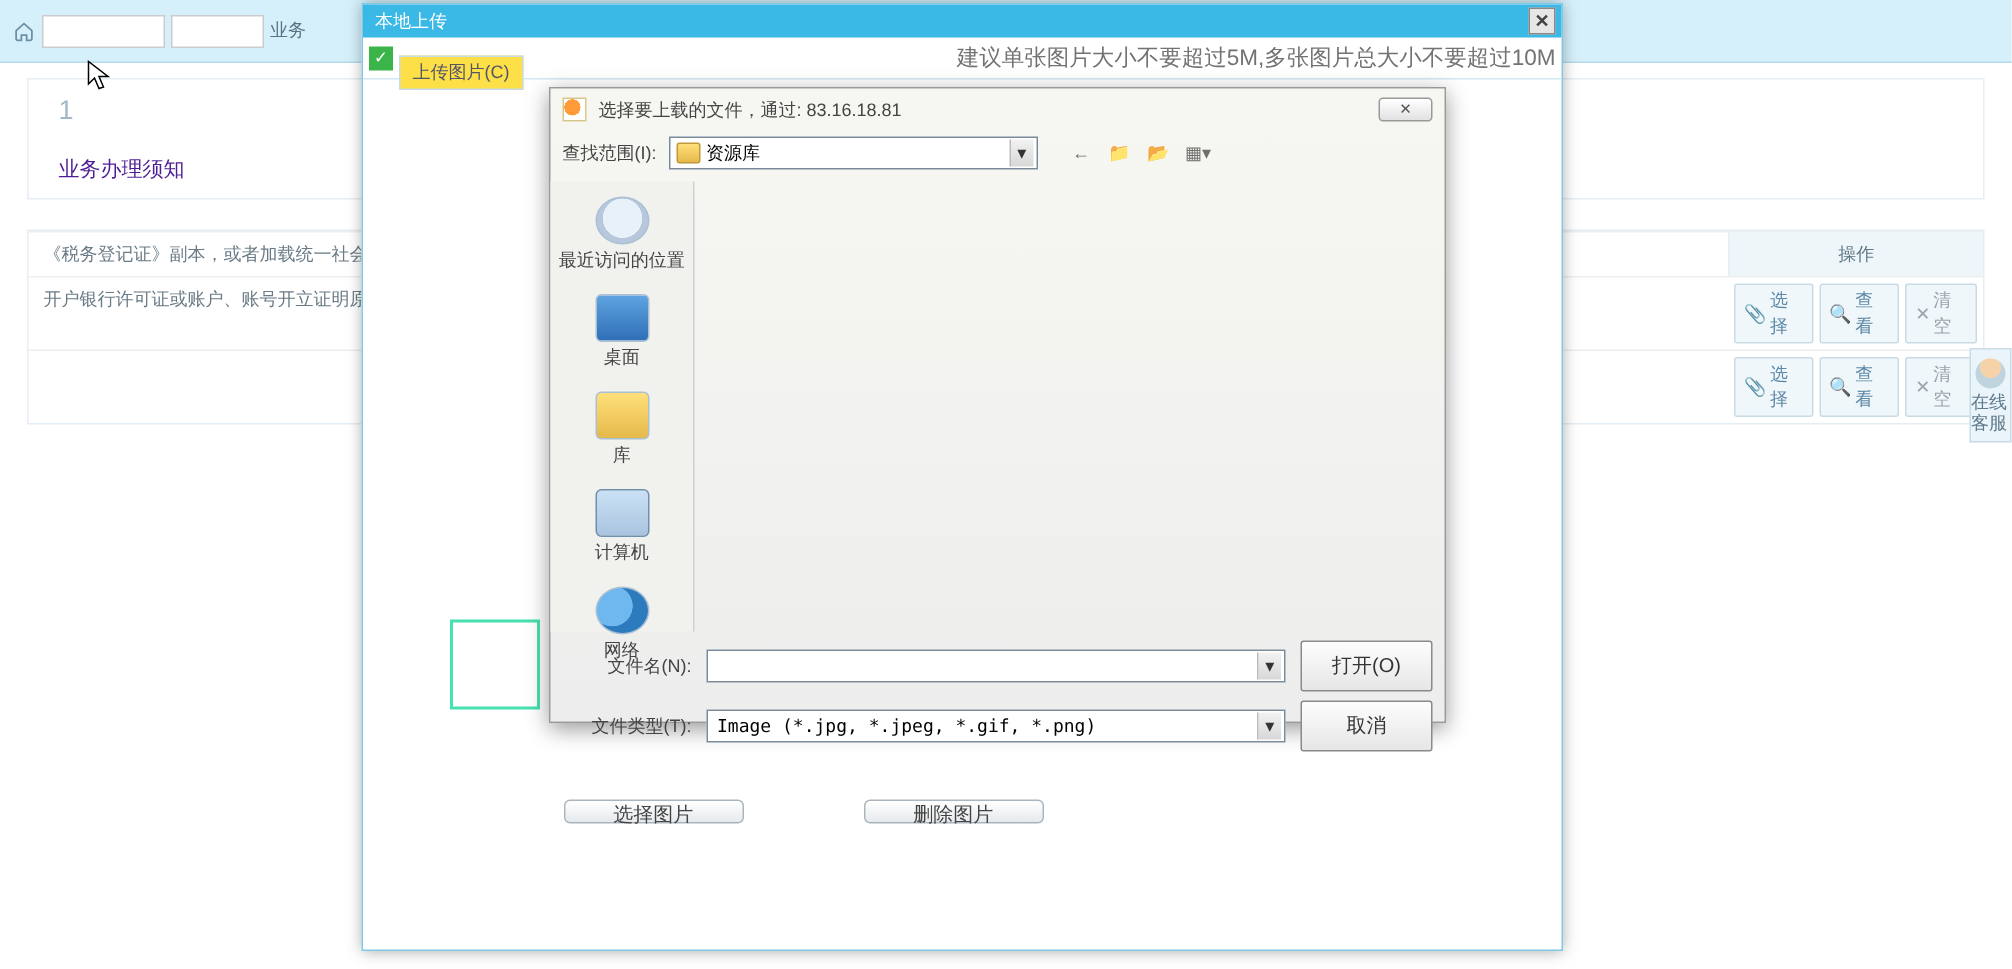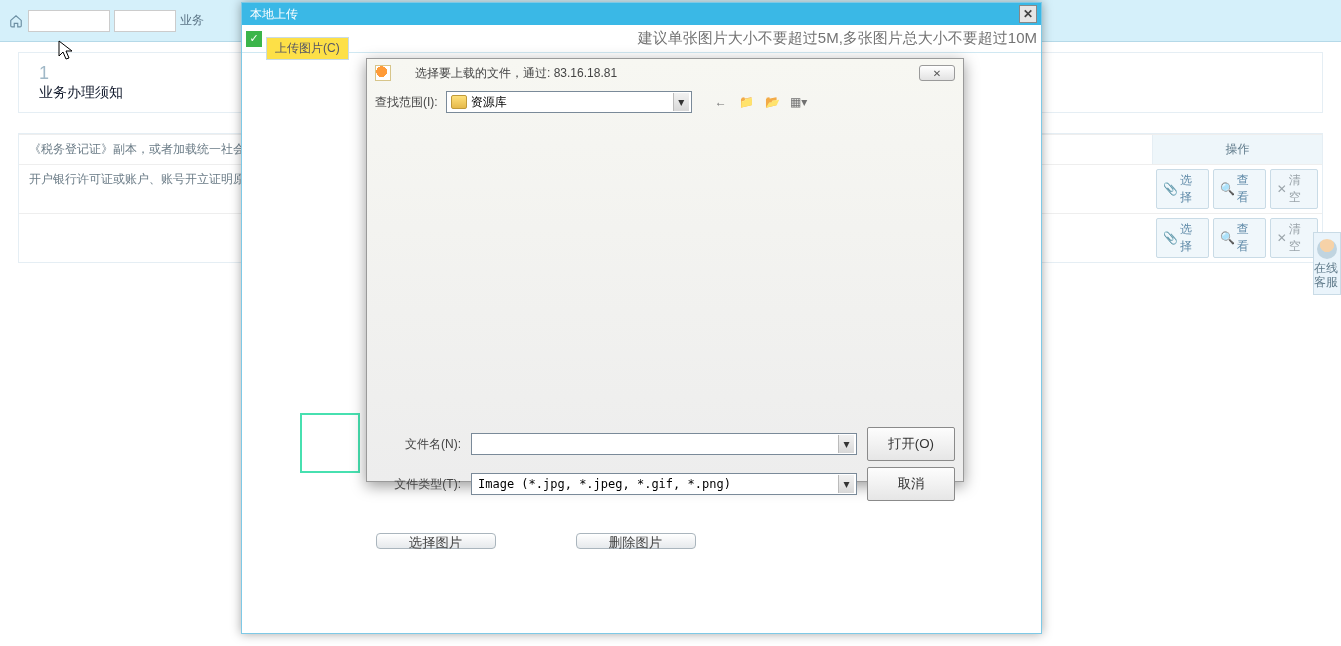--- a/index.html
+++ b/index.html
@@ -43,7 +43,7 @@
 
 
 .fd { position: absolute; left: 366px; top: 58px; width: 598px; height: 424px; background: linear-gradient(#f7f7f2,#ededed); border: 1px solid #9a9a9a; box-shadow: 0 4px 14px rgba(0,0,0,0.4); }
-.fd-titlebar { height: 28px; display: flex; align-items: center; padding: 0 8px; gap: 24px; }
+.fd-titlebar { height: 28px; display: flex; align-items: center; padding: 0 8px; gap: 8px; }
 .fd-logo { width: 16px; height: 16px; background: radial-gradient(circle at 40% 40%, #ff9b38 45%, transparent 46%), #fff; border: 1px solid #d7c58a; }
 .fd-title-text { color: #444; }
 .fd-winclose { margin-left: auto; width: 36px; height: 16px; border: 1px solid #9a9a9a; border-radius: 3px; background: linear-gradient(#fff,#e2e2e2); display: flex; align-items: center; justify-content: center; cursor: pointer; font-size: 10px; color: #555; }

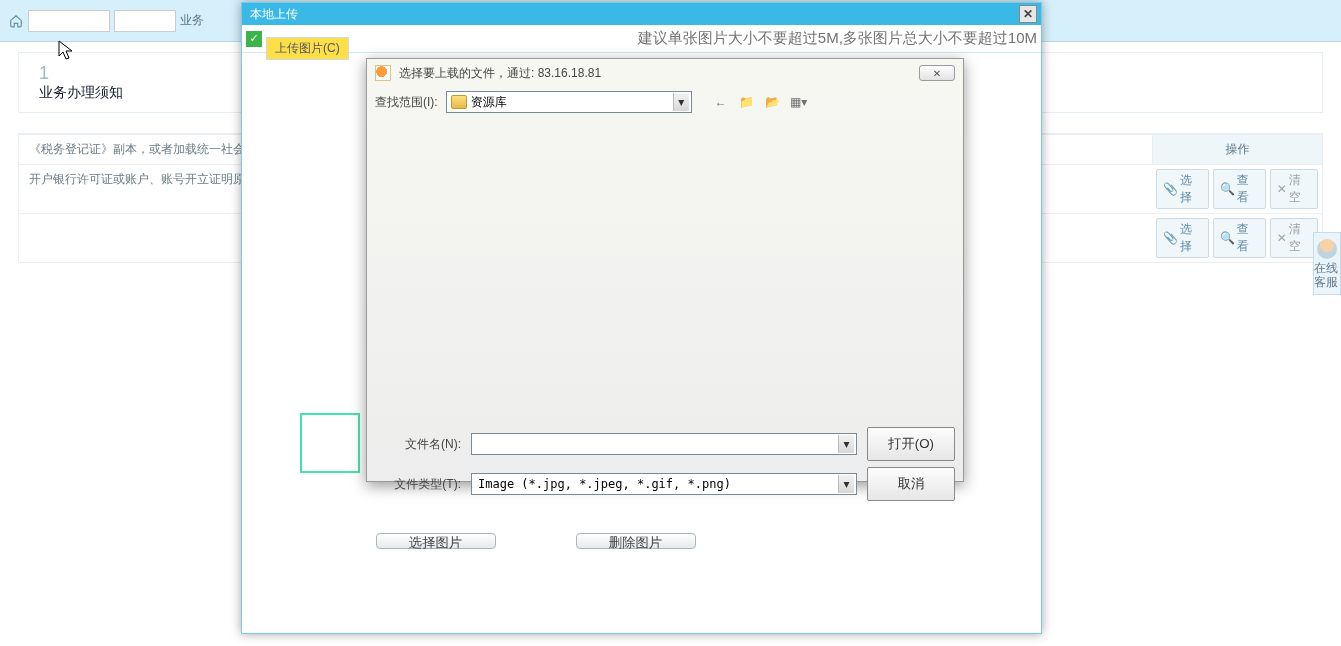--- a/index.html
+++ b/index.html
@@ -15,7 +15,7 @@
 .steps { display: flex; gap: 4px; padding: 10px 18px; }
 .step { flex: 1; border: 1px solid #e5eef4; padding: 10px 20px; background: #fff; }
 .step-num { font-size: 18px; color: #a0b8c7; }
-.step-title { font-size: 14px; color: #0f172a; }
+.step-title { font-size: 14px; color: #4c1d95; margin-top: 20px; }
 
 .bg-table { margin: 10px 18px; border: 1px solid #e5eef4; }
 .bg-table-head { background: #eef6fa; color: #5f7a8a; padding: 6px 10px; text-align: center; }

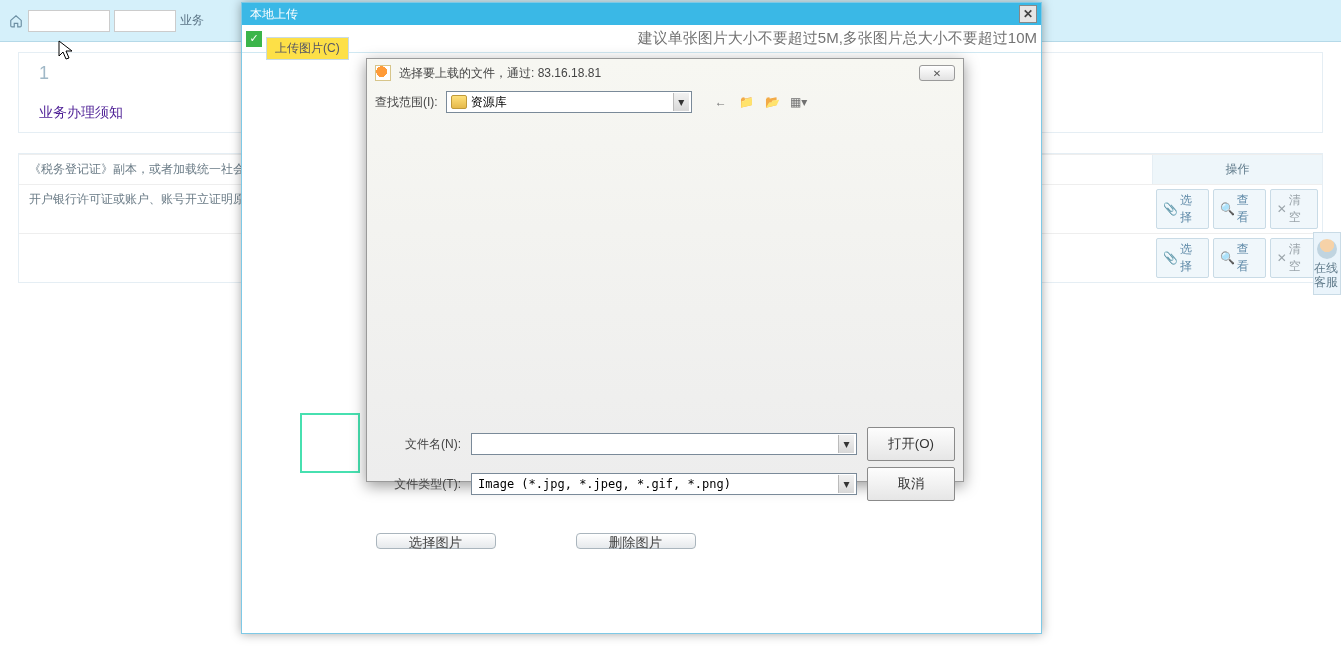--- a/index.html
+++ b/index.html
@@ -199,6 +199,28 @@
   </div>
 
   <div class="fd-main">
+    <div class="fd-sidebar">
+      <div class="sb-item recent">
+        <div class="sb-ico"></div>
+        <div>最近访问的位置</div>
+      </div>
+      <div class="sb-item desktop">
+        <div class="sb-ico"></div>
+        <div>桌面</div>
+      </div>
+      <div class="sb-item lib">
+        <div class="sb-ico"></div>
+        <div>库</div>
+      </div>
+      <div class="sb-item computer">
+        <div class="sb-ico"></div>
+        <div>计算机</div>
+      </div>
+      <div class="sb-item network">
+        <div class="sb-ico"></div>
+        <div>网络</div>
+      </div>
+    </div>
 
   </div>
 

